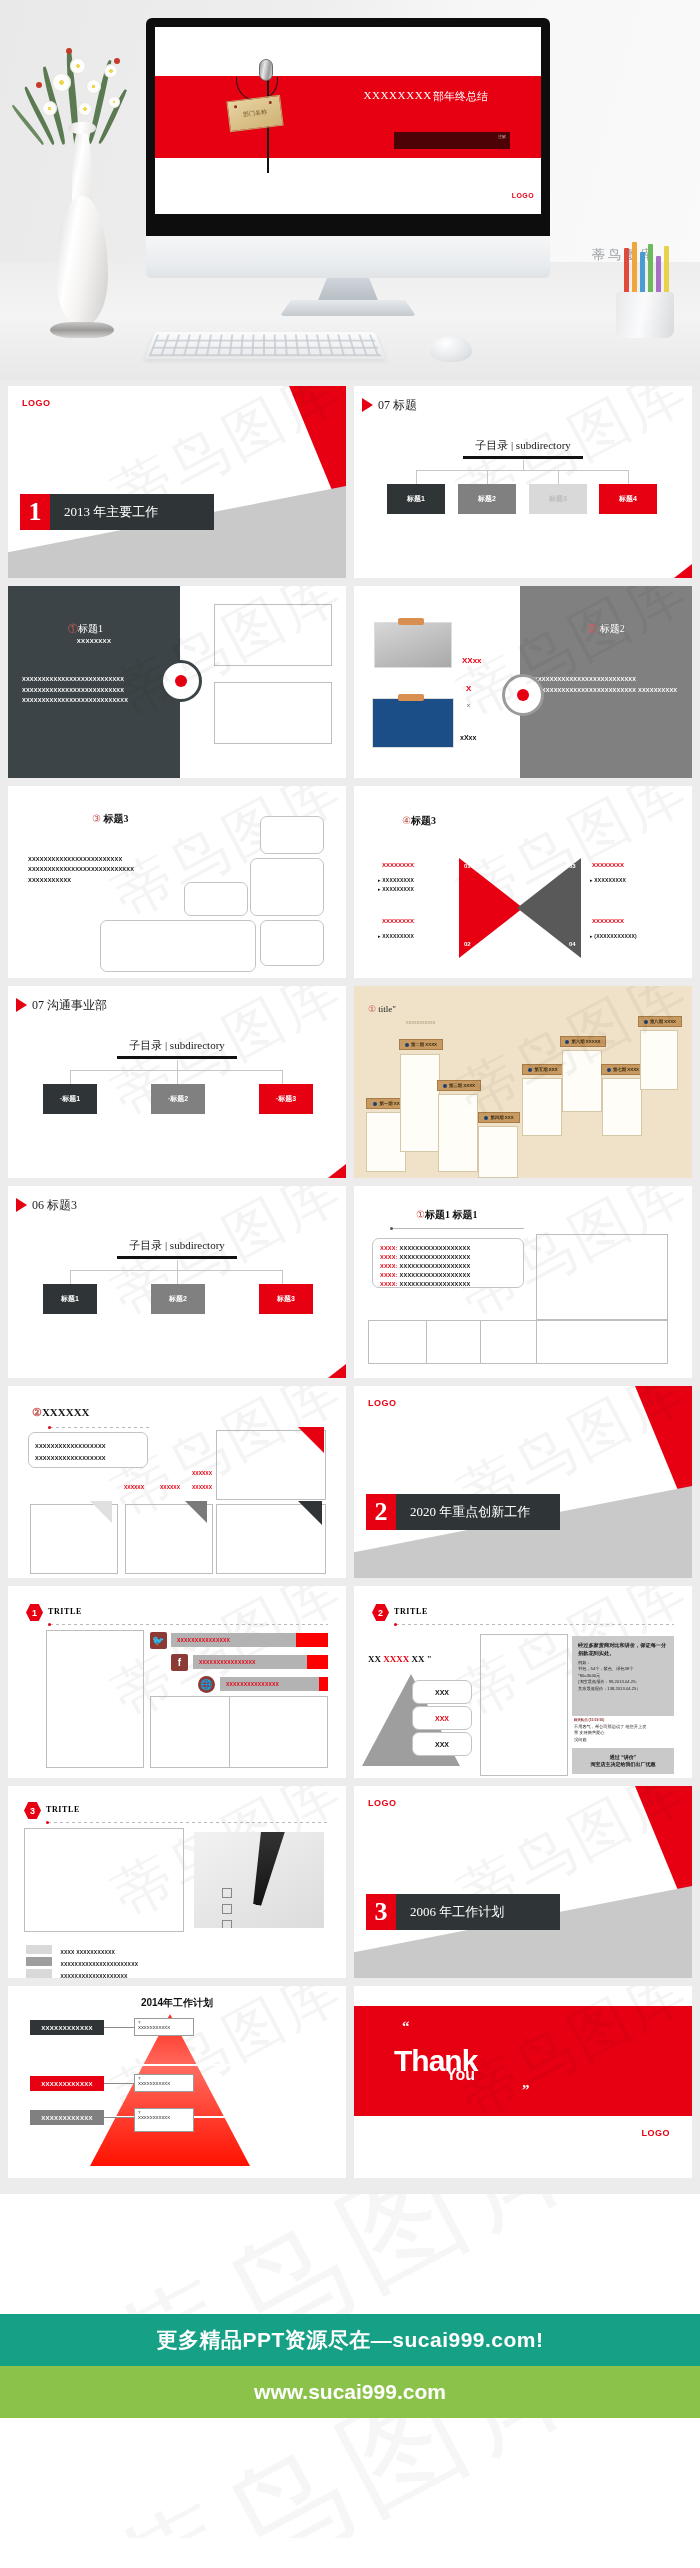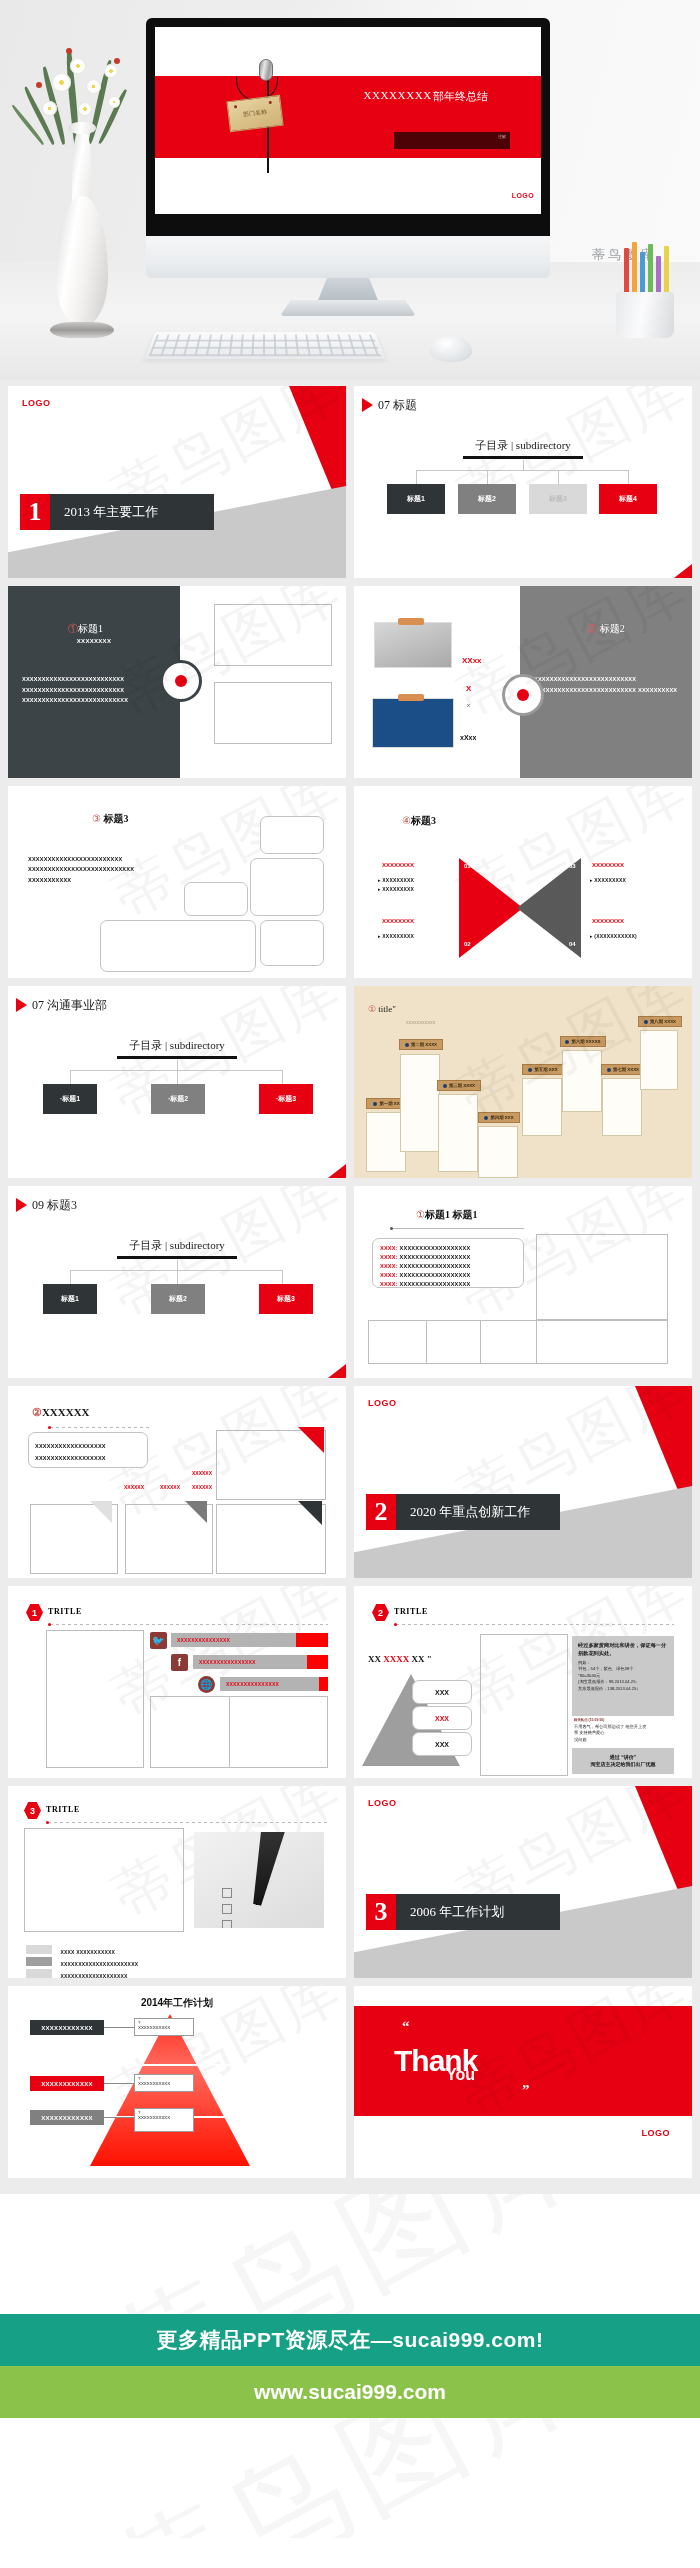--- a/index.html
+++ b/index.html
@@ -529,7 +529,7 @@
     <div class="slide">
       <div class="wm">蒂鸟图库</div>
       <div class="arrow-red"></div>
-      <div class="dir-title">09 标题3</div>
+      <div class="dir-title">06 标题3</div>
       <div class="sub-title">子目录 | subdirectory</div>
       <div class="sub-rule"></div>
       <div class="tree-line-h" style="left:62px;width:212px;"></div>

